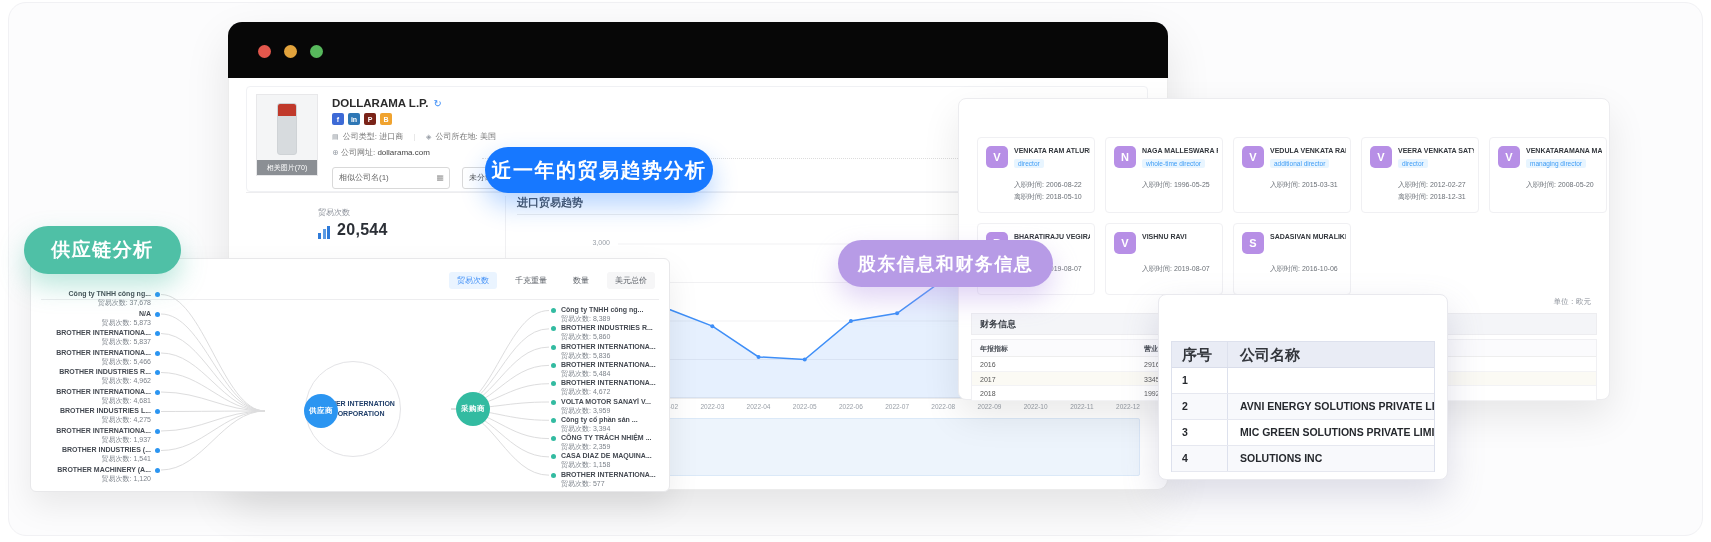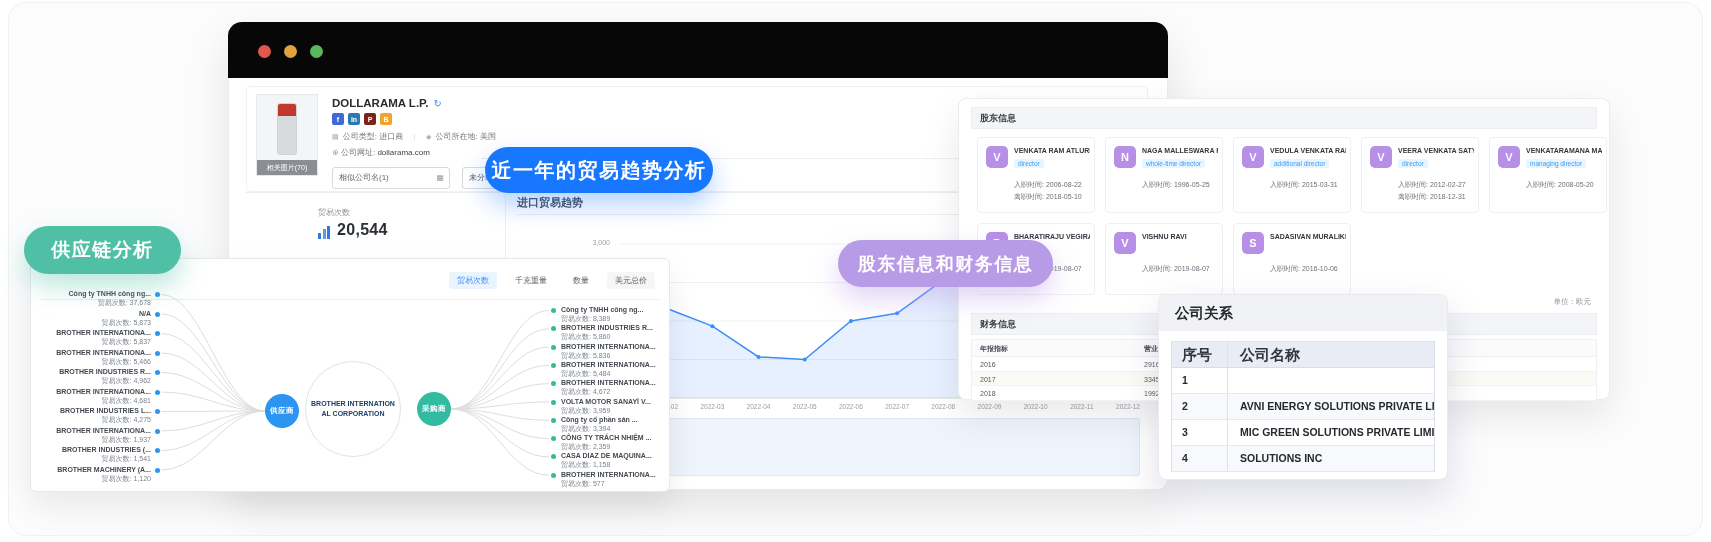--- a/index.html
+++ b/index.html
@@ -370,7 +370,6 @@
   </div>
 
   <div class="abs right-panel">
-    <div class="sec-header" style="top:8px">股东信息</div>
     <div id="sh-cards">
         <div class="sh-card" style="left: 18px; top: 38px; height: 76px;">
           <span class="sh-avatar">V</span>

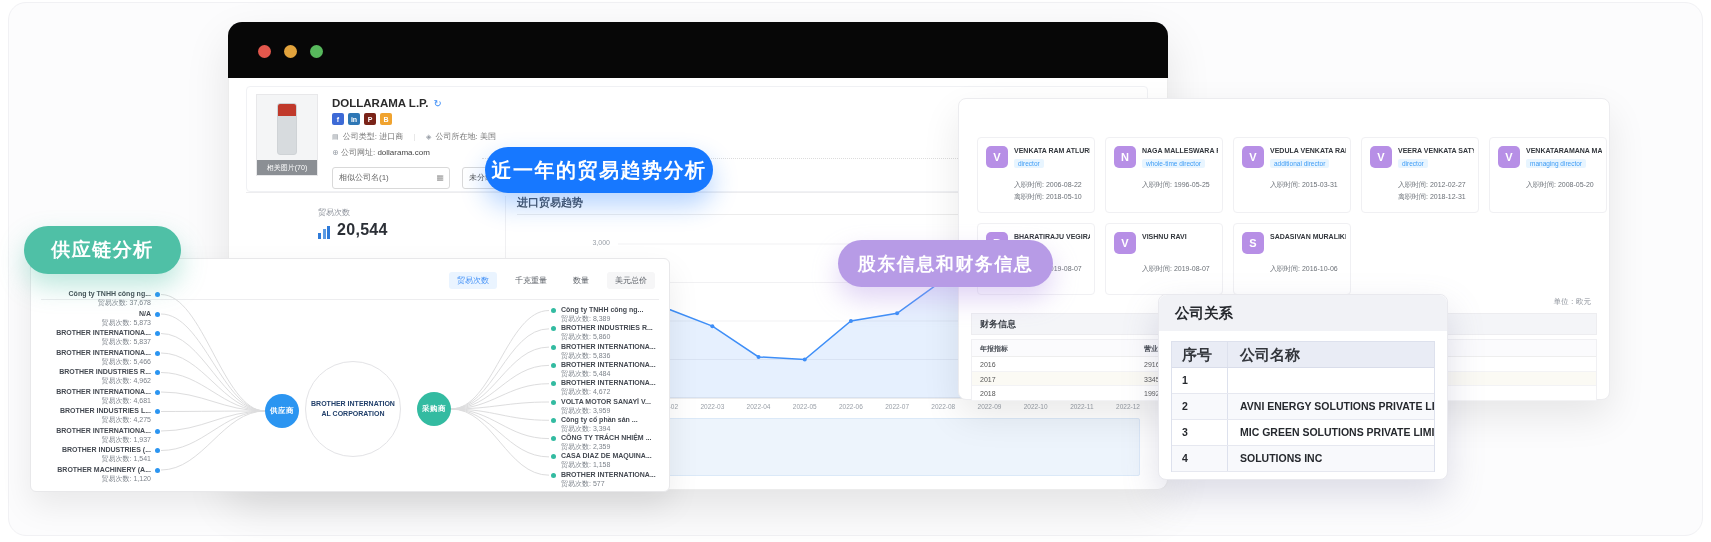--- a/index.html
+++ b/index.html
@@ -444,7 +444,6 @@
   </div>
 
   <div class="abs rel-card">
-    <div class="rel-header">公司关系</div>
     <div class="rel-table">
       <div class="rel-hrow">
         <span class="rel-c1">序号</span>

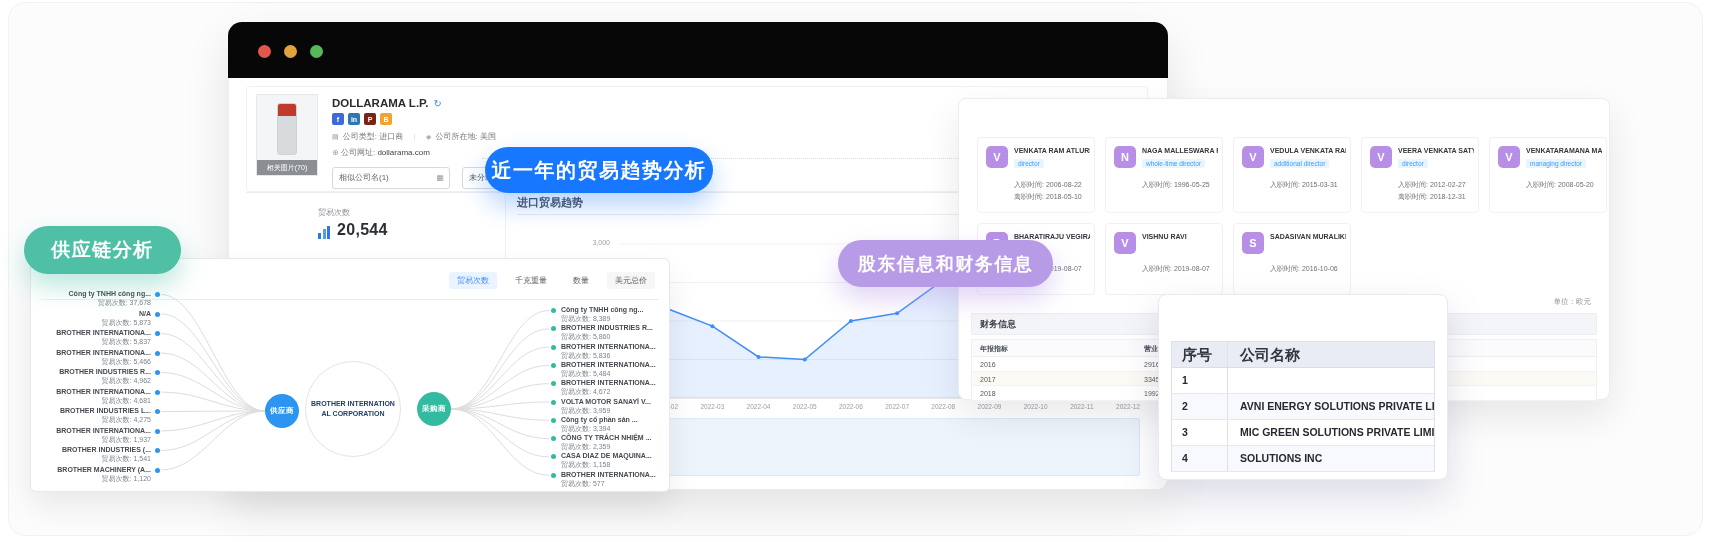--- a/index.html
+++ b/index.html
@@ -74,7 +74,7 @@
   .sc-entry .ct { font-size:7px; color:#7d838b; display:block; white-space:nowrap; }
   .sc-dot { position:absolute; width:5px; height:5px; border-radius:50%; }
   .node-circle { position:absolute; border-radius:50%; color:#fff; font-size:7.5px; font-weight:700;
-                 display:flex; align-items:center; justify-content:center; letter-spacing:.5px; }
+                 display:flex; align-items:center; justify-content:center; letter-spacing:.5px;margin-left:39px; }
   .center-circle { position:absolute; border-radius:50%; background:#fff; border:1px solid #e3e3e6;
                    display:flex; flex-direction:column; align-items:center; justify-content:center;
                    font-size:7px; font-weight:700; color:#22406b; line-height:10px; text-align:center; }

